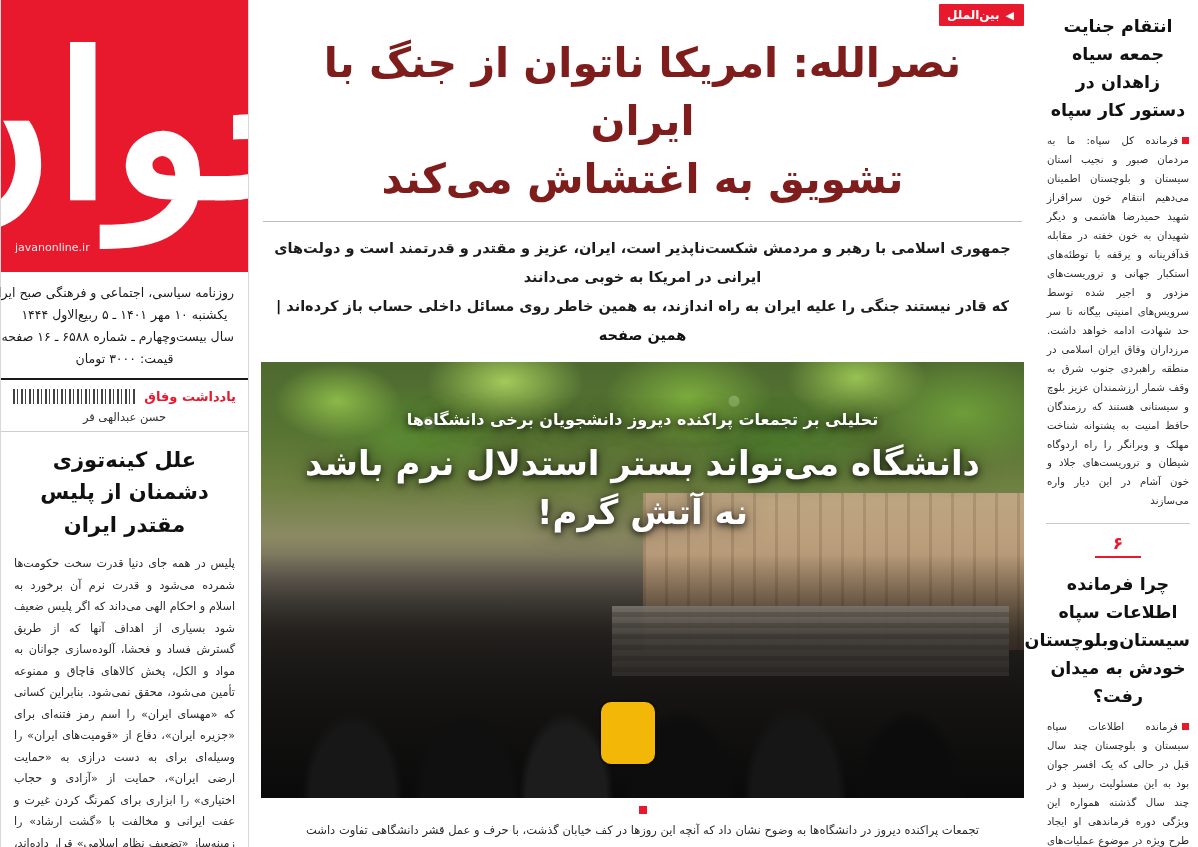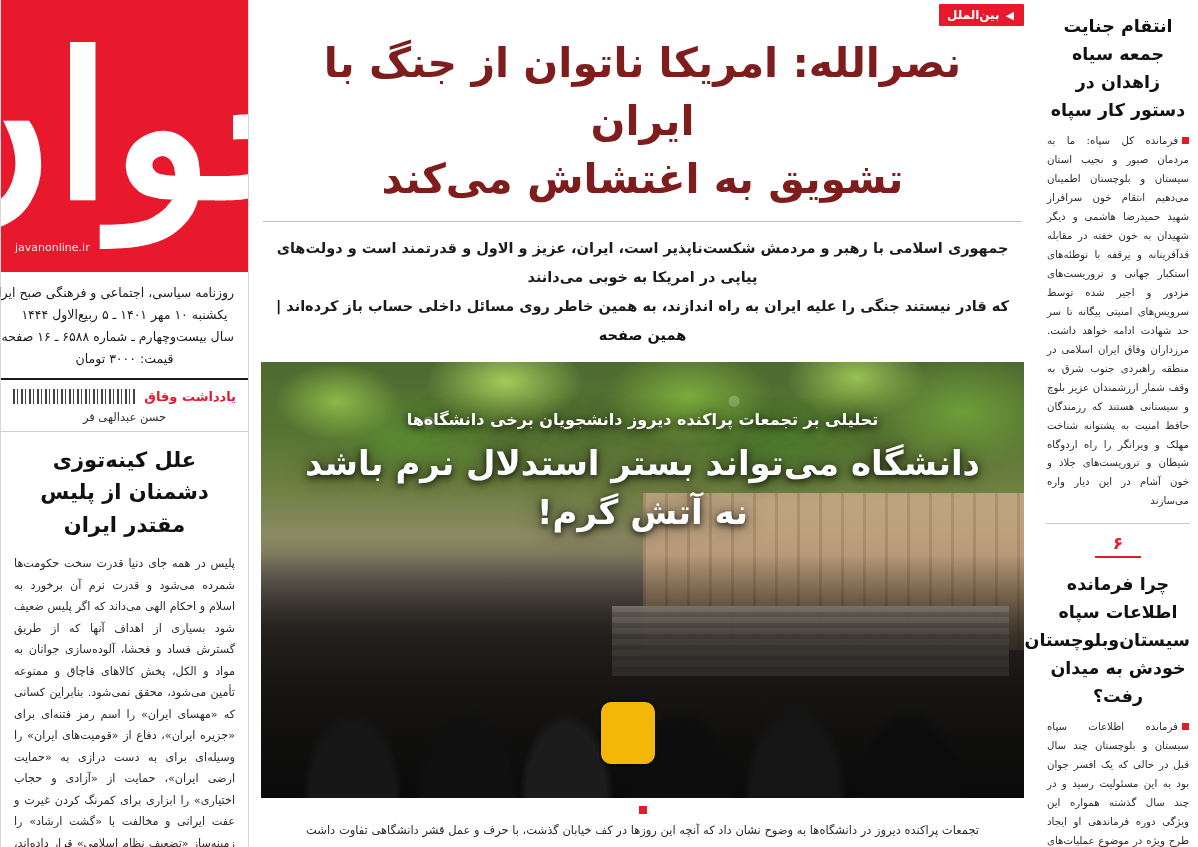--- a/index.html
+++ b/index.html
@@ -357,7 +357,7 @@
     <div class="lead-rule"></div>
 
     <div class="lead-deck">
-      <div>جمهوری اسلامی با رهبر و مردمش شکست‌ناپذیر است، ایران، عزیز و الاول و قدرتمند است و دولت‌های پیاپی در امریکا به خوبی می‌دانند</div>
+      <div>جمهوری اسلامی با رهبر و مردمش شکست‌ناپذیر است، ایران، عزیز و مقتدر و قدرتمند است و دولت‌های ایرانی در امریکا به خوبی می‌دانند</div>
       <div>
         <span>که قادر نیستند جنگی را علیه ایران به راه اندازند، به همین خاطر روی مسائل داخلی حساب باز کرده‌اند</span>
         <span class="deck-more">| همین صفحه</span>

